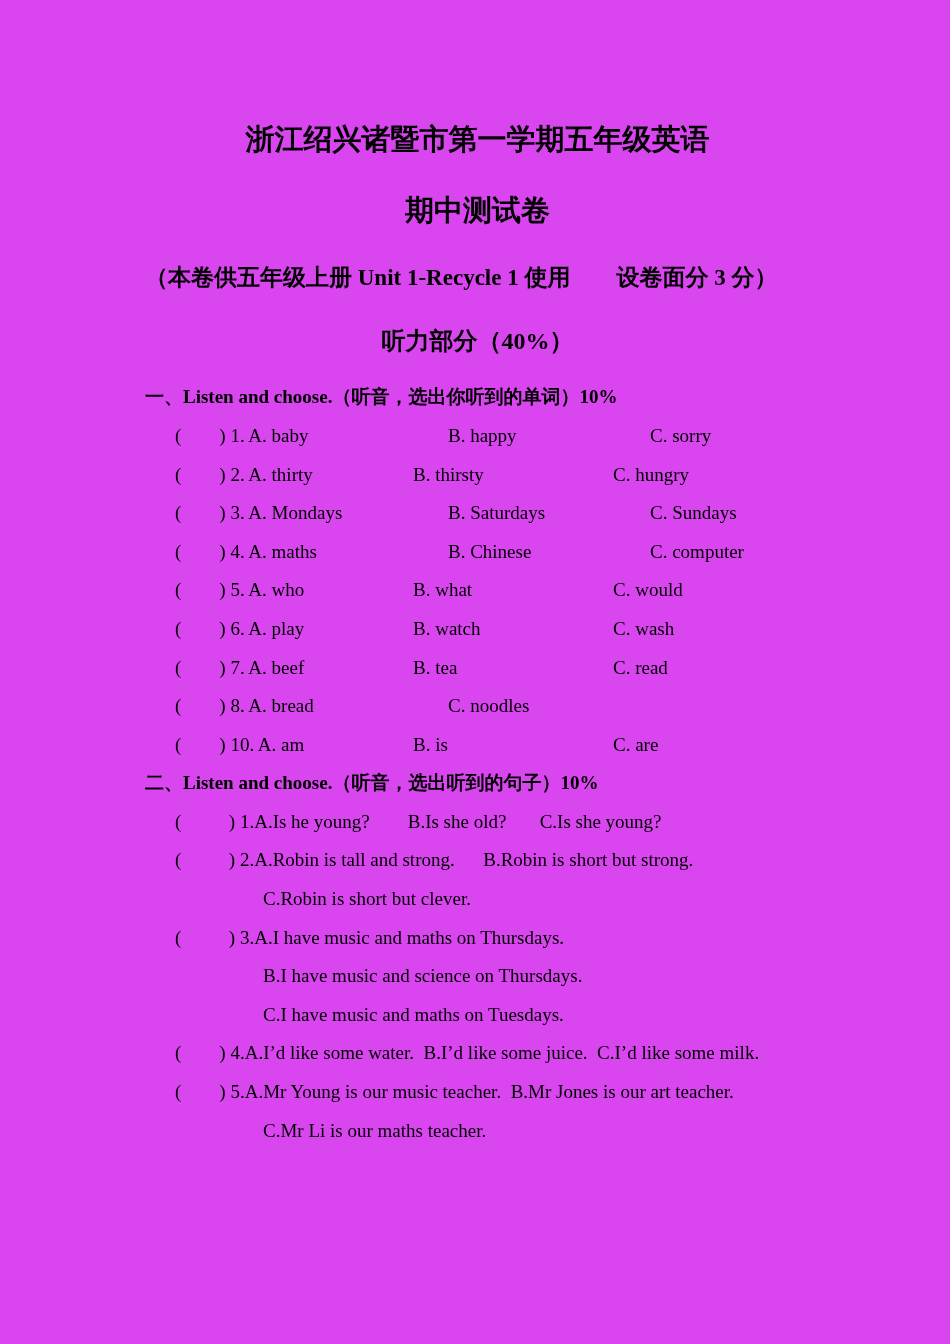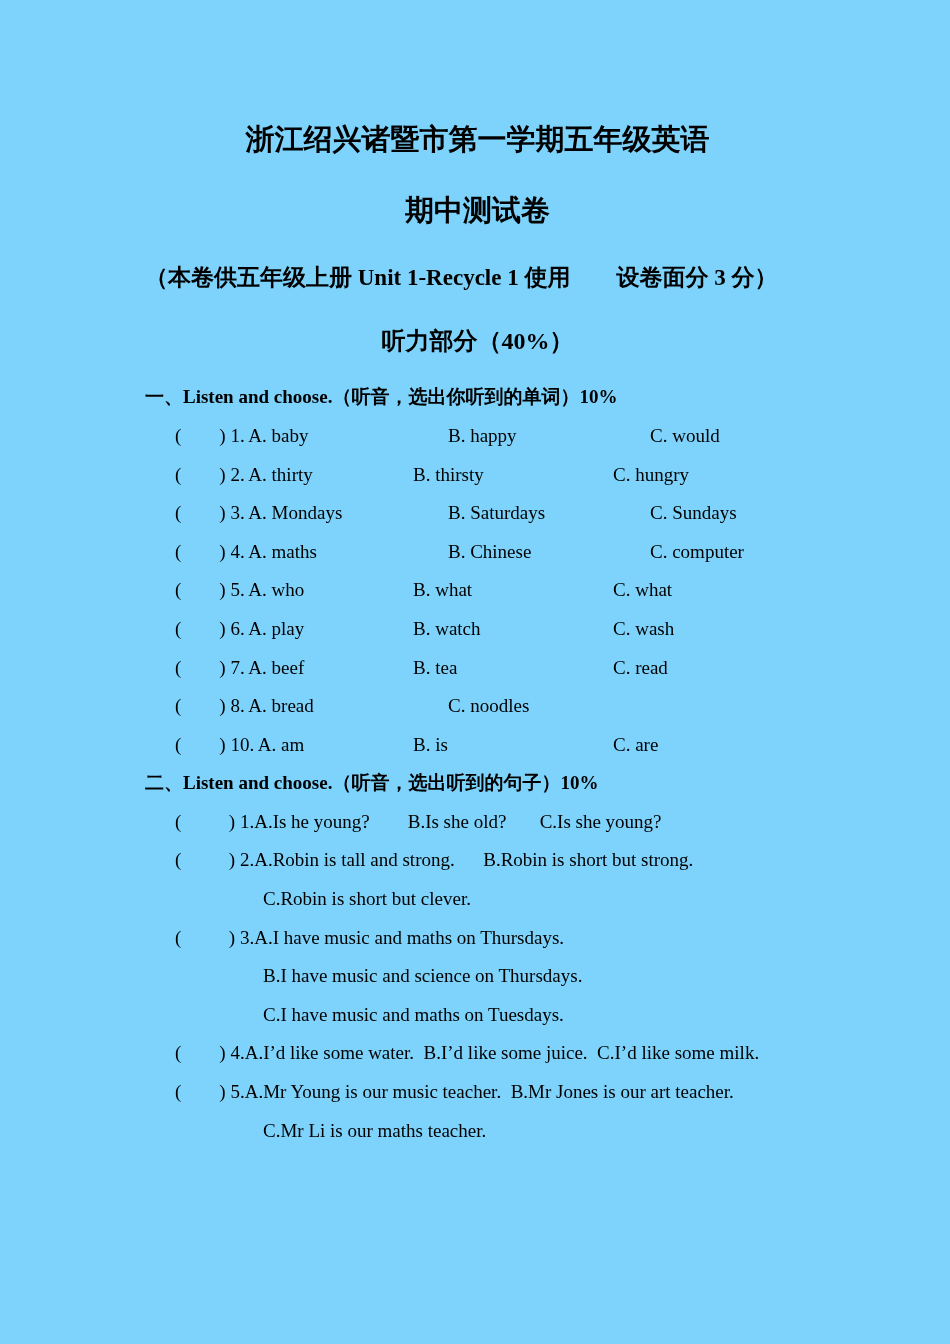--- a/index.html
+++ b/index.html
@@ -11,7 +11,7 @@
     width: 950px;
     min-height: 1344px;
     box-sizing: border-box;
-    background: #7dd3fc;
+    background: #d946ef;
     color: #000000;
     padding: 122px 140px 60px 145px;
     font-family: "Liberation Serif", "DejaVu Serif", serif;

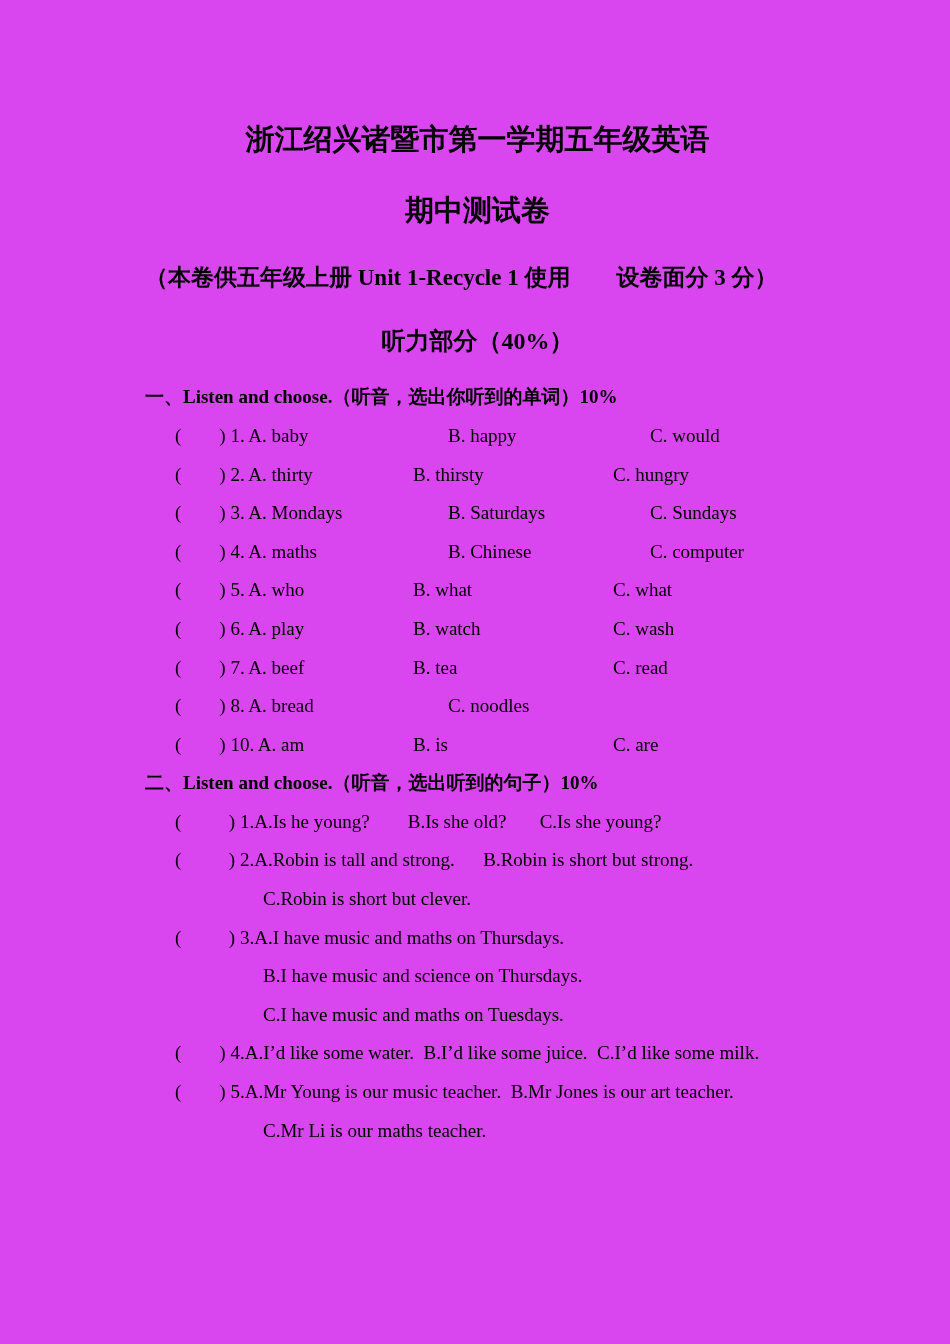--- a/index.html
+++ b/index.html
@@ -84,7 +84,7 @@
   <div class="s1-row wide">
     <span class="col-a">(        ) 1. A. baby</span>
     <span class="col-b">B. happy</span>
-    <span class="col-c">C. would</span>
+    <span class="col-c">C. sorry</span>
   </div>
   <div class="s1-row">
     <span class="col-a">(        ) 2. A. thirty</span>

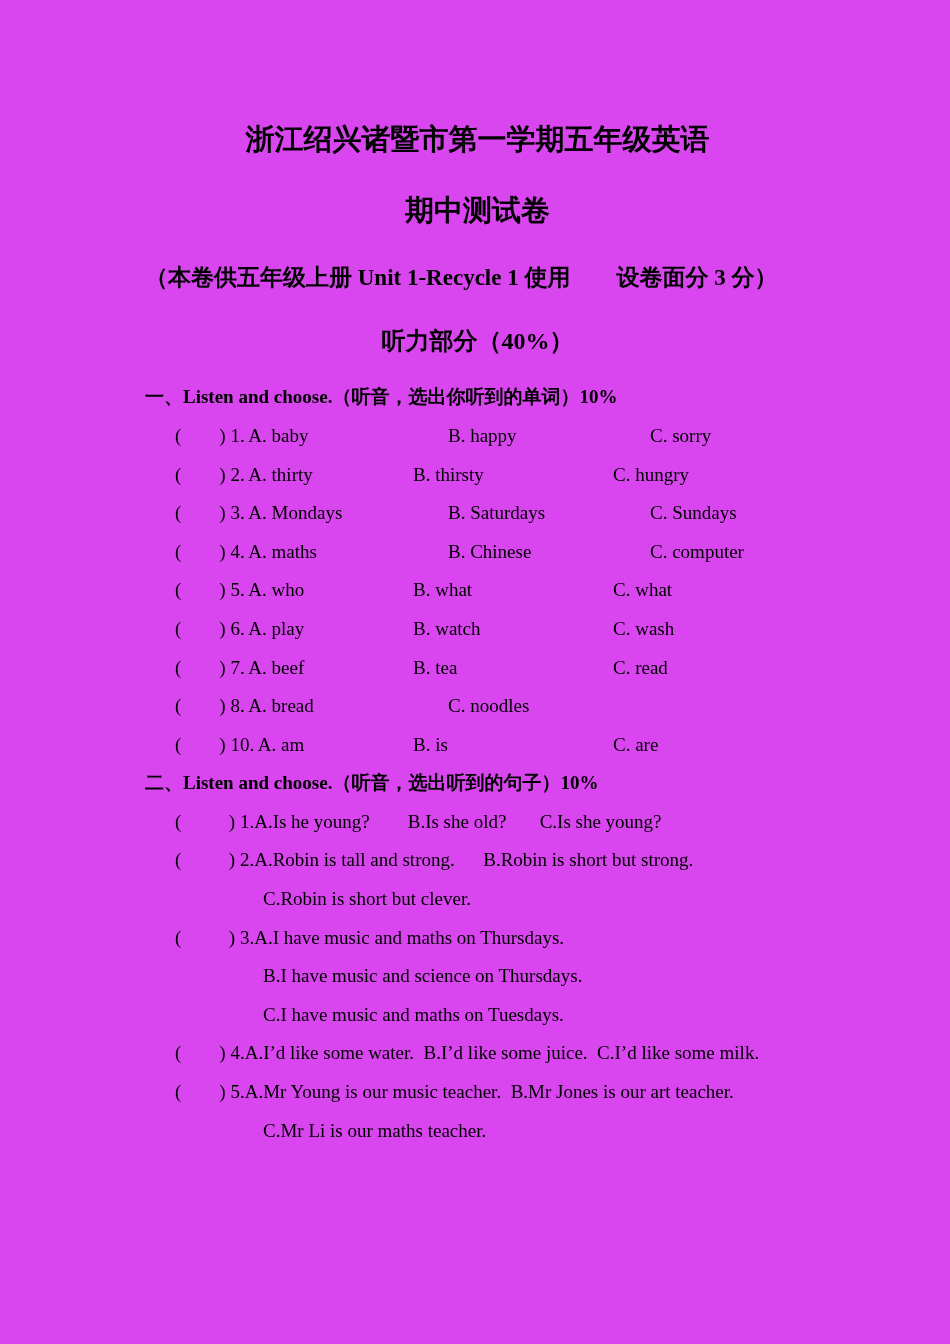--- a/index.html
+++ b/index.html
@@ -104,7 +104,7 @@
   <div class="s1-row">
     <span class="col-a">(        ) 5. A. who</span>
     <span class="col-b">B. what</span>
-    <span class="col-c">C. what</span>
+    <span class="col-c">C. would</span>
   </div>
   <div class="s1-row">
     <span class="col-a">(        ) 6. A. play</span>

